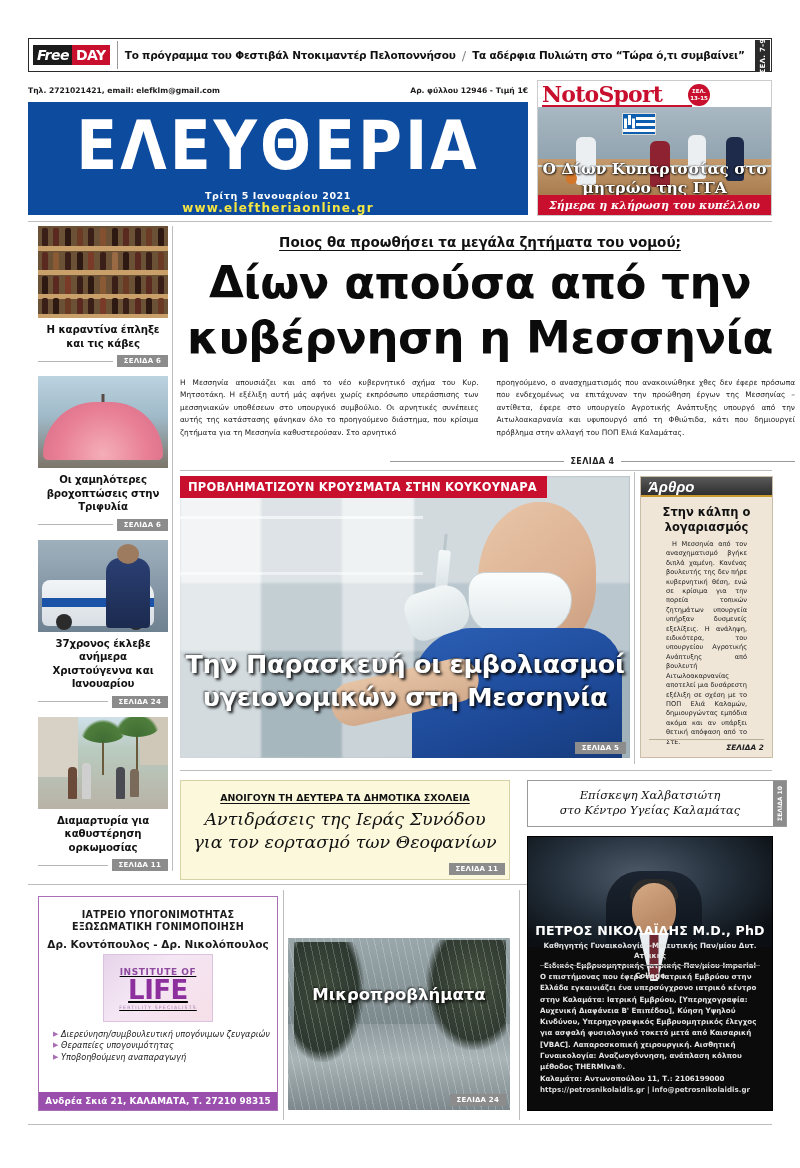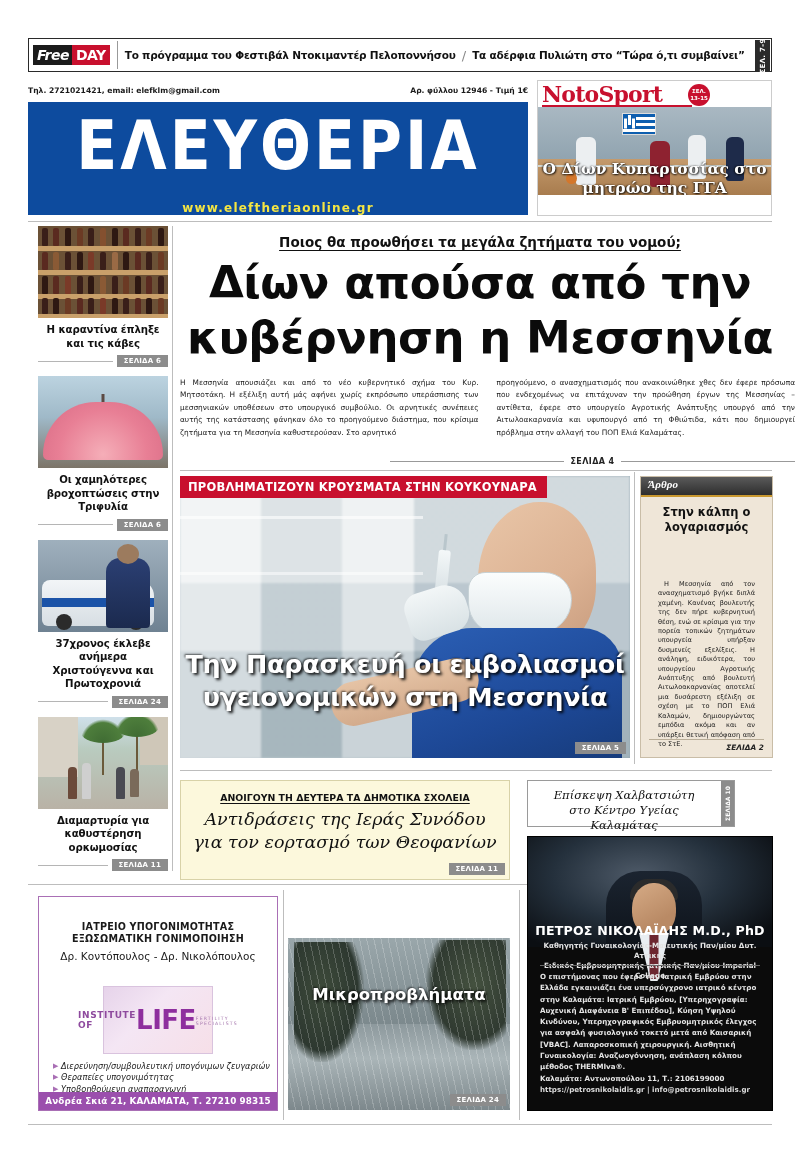--- a/index.html
+++ b/index.html
@@ -473,6 +473,7 @@
   <div class="masthead">
     <div class="masthead-inner"></div>
     <div class="mast-title">ΕΛΕΥΘΕΡΙΑ</div>
+    <div class="mast-date">Τρίτη 5 Ιανουαρίου 2021</div>
     <div class="mast-url">www.eleftheriaonline.gr</div>
   </div>
 

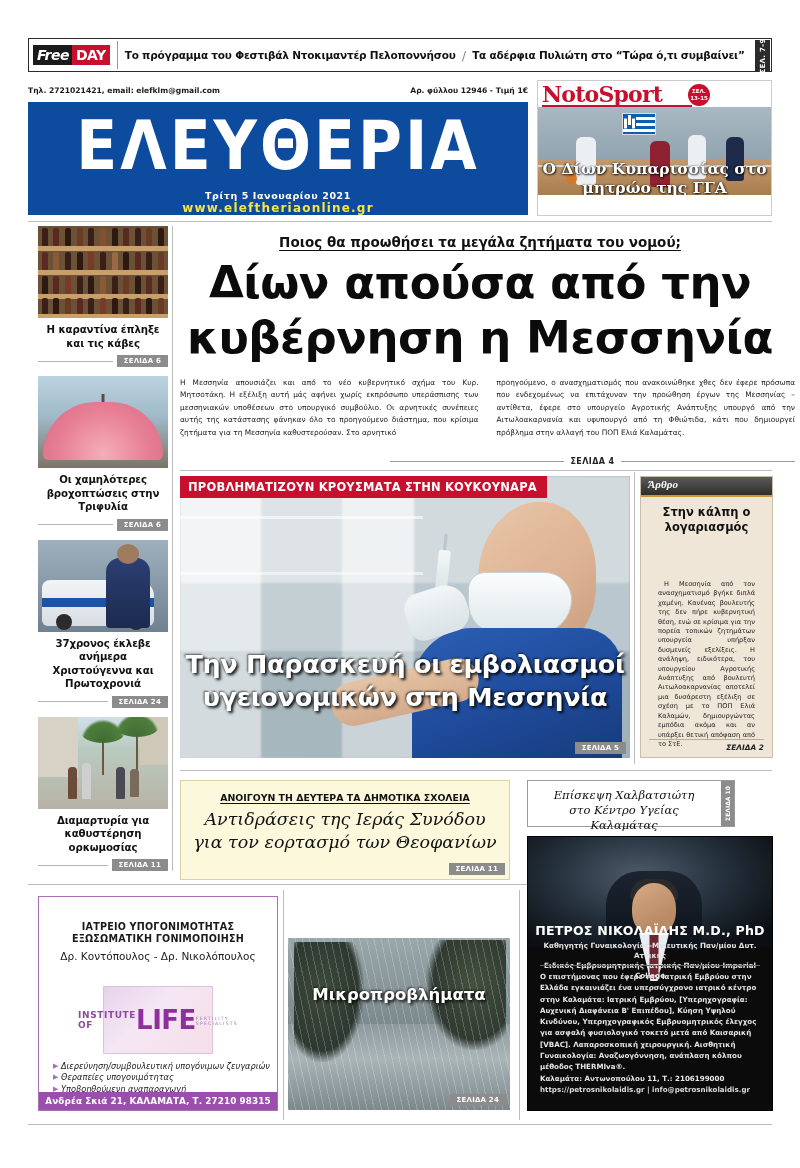--- a/index.html
+++ b/index.html
@@ -495,6 +495,7 @@
       <div class="ball" style="left:28px;top:66px;"></div>
       <div class="noto-head">Ο Δίων Κυπαρισσίας στο μητρώο της ΓΓΑ</div>
     </div>
+    <div class="noto-strip">Σήμερα η κλήρωση του κυπέλλου</div>
   </div>
 
   <div class="hline" style="left:28px;top:221px;width:744px;"></div>

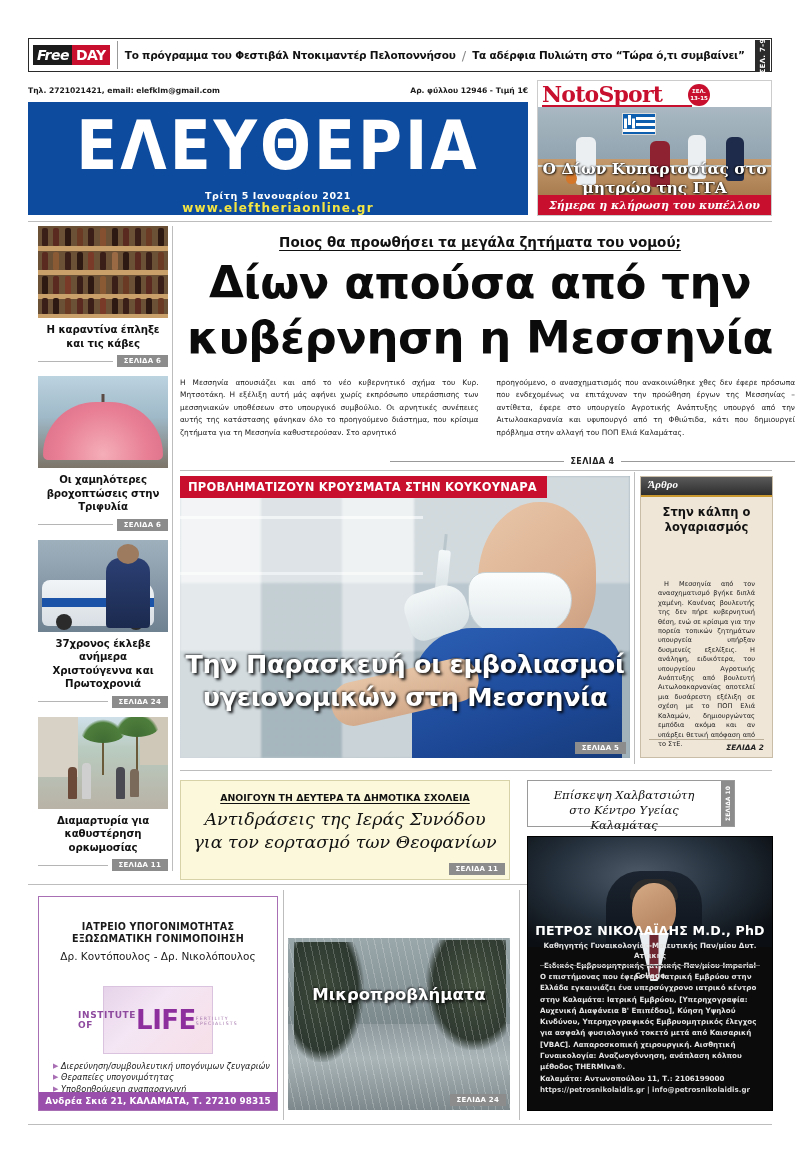--- a/index.html
+++ b/index.html
@@ -291,8 +291,8 @@
   }
   .arthro-bar span {
     position: absolute; left: 7px; top: 1px; color: #fff;
-    font-family: Liberation Serif, serif;
-    font-style: italic; font-weight: bold; font-size: 11px;
+    font-family: Liberation Sans, sans-serif;
+    font-style: italic; font-weight: bold; font-size: 15px;
   }
   .arthro-accent { height: 2px; background: #c9982f; }
   .arthro-title {

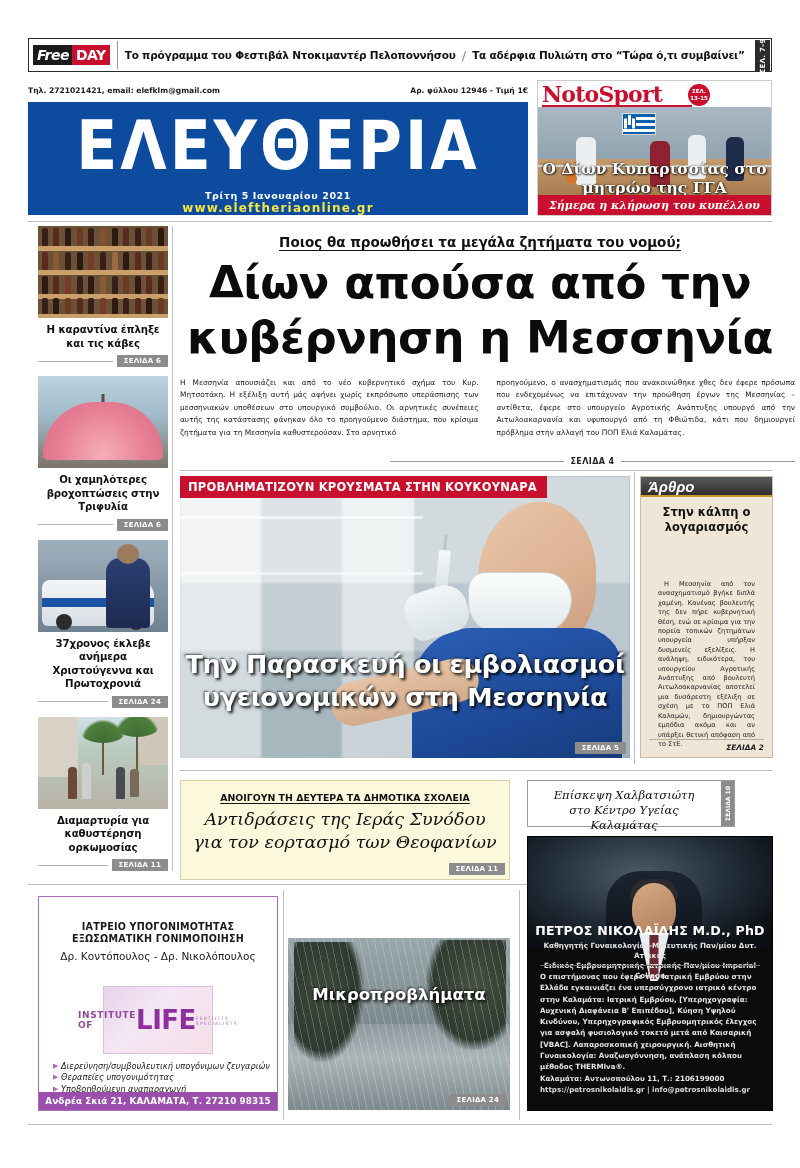--- a/index.html
+++ b/index.html
@@ -301,7 +301,7 @@
   }
   .arthro-body {
     font-size: 6.6px; line-height: 9.4px; text-align: justify; color: #1a1a1a;
-    padding: 0 17px; text-indent: 6px; margin-top: 40px;
+    padding: 0 25px; text-indent: 6px;
   }
   .arthro-foot {
     position: absolute; left: 8px; right: 8px; bottom: 5px;

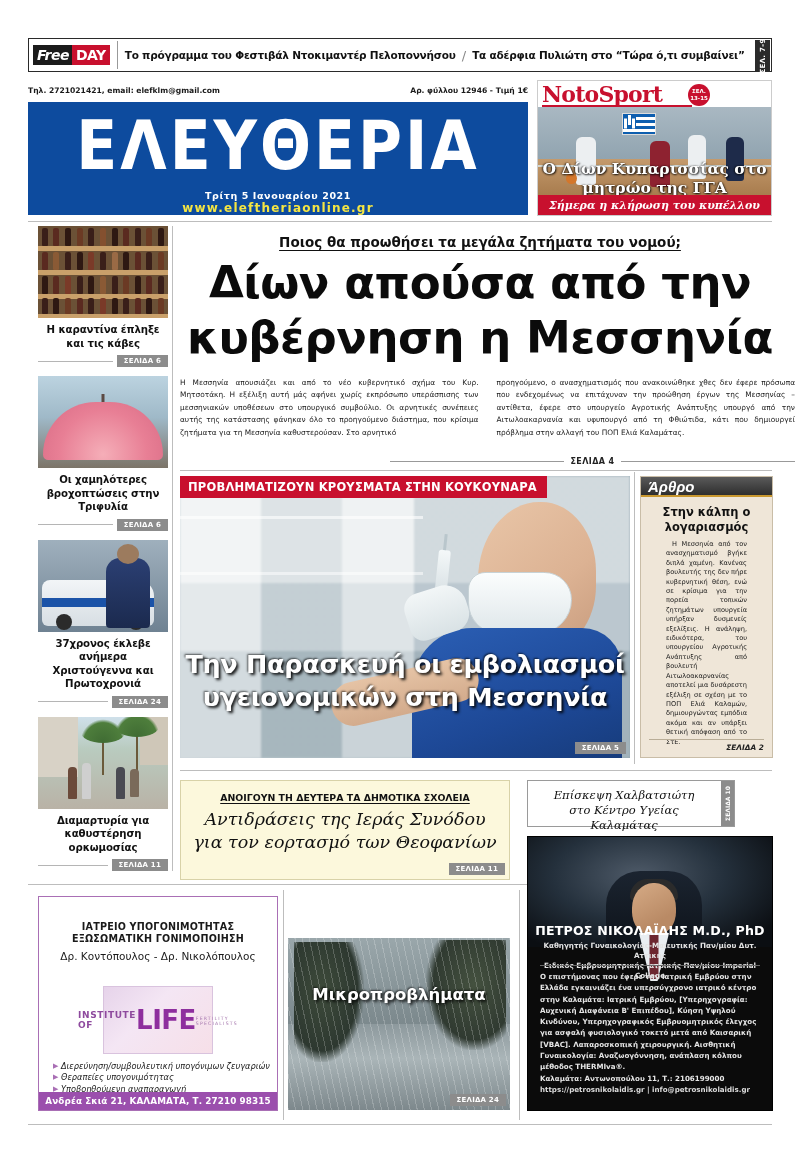--- a/index.html
+++ b/index.html
@@ -599,7 +599,7 @@
           <div class="cop-head"></div>
         </div>
       </div>
-      <div class="sb-cap">37χρονος έκλεβε ανήμερα Χριστούγεννα και Πρωτοχρονιά</div>
+      <div class="sb-cap">37χρονος έκλεβε ανήμερα Χριστούγεννα και Ιανουαρίου</div>
       <div class="sb-pagerow">
         <div class="dash"></div>
         <div class="page-badge">ΣΕΛΙΔΑ 24</div>

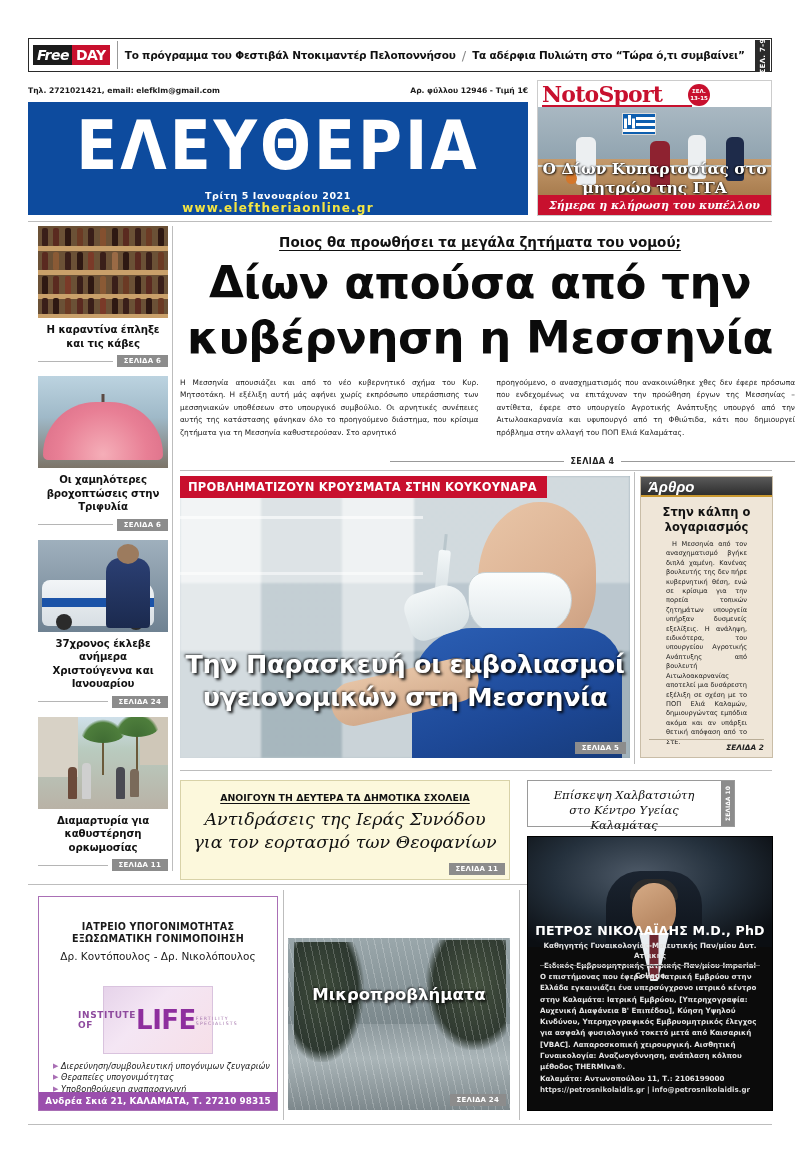--- a/index.html
+++ b/index.html
@@ -326,7 +326,7 @@
 
   
   .halv {
-    position: absolute; left: 527px; top: 780px; width: 208px; height: 47px;
+    position: absolute; left: 527px; top: 780px; width: 260px; height: 47px;
     border: 1px solid #9a9a9a; background: #fff;
   }
   .halv-text {

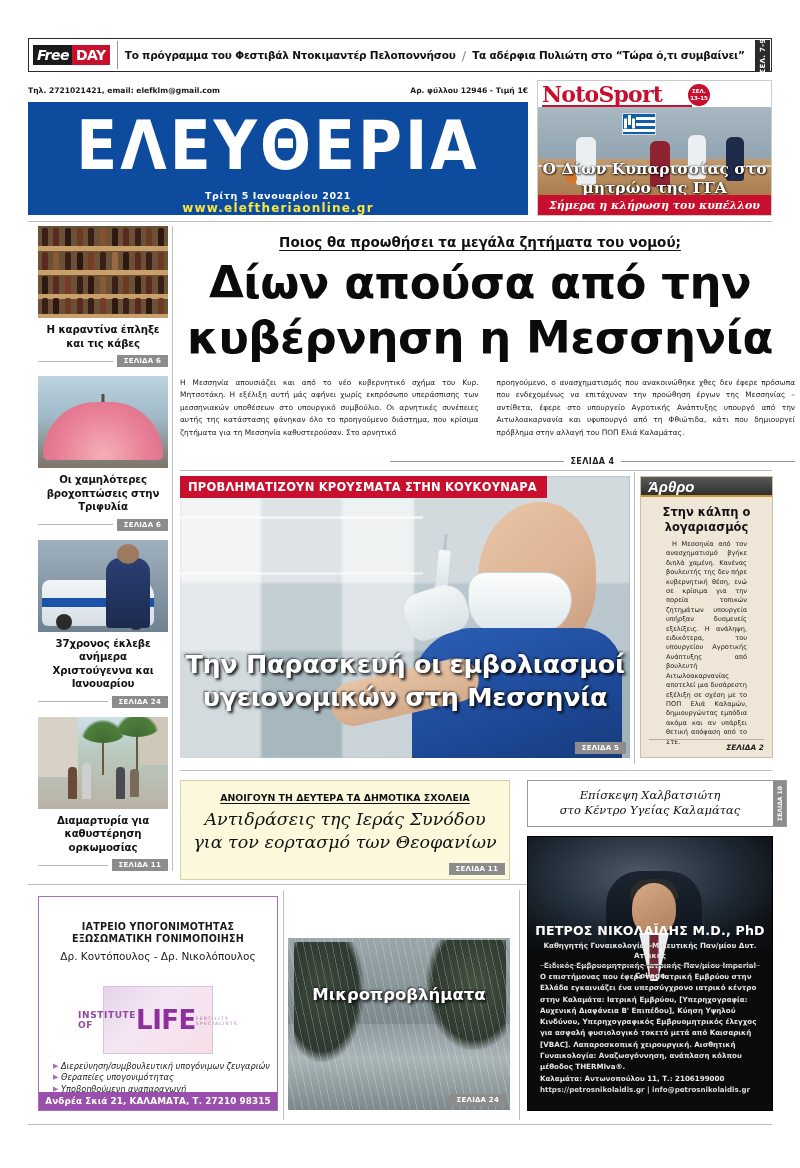--- a/index.html
+++ b/index.html
@@ -348,7 +348,7 @@
   }
   .life-h1 {
     text-align: center; font-size: 9.6px; font-weight: bold; color: #1a1a1a;
-    letter-spacing: 0.2px; line-height: 12px; margin-top: 24px;
+    letter-spacing: 0.2px; line-height: 12px; margin-top: 12px;
   }
   .life-h2 {
     text-align: center; font-size: 10.5px; font-weight: normal; color: #1a1a1a; margin-top: 5px;

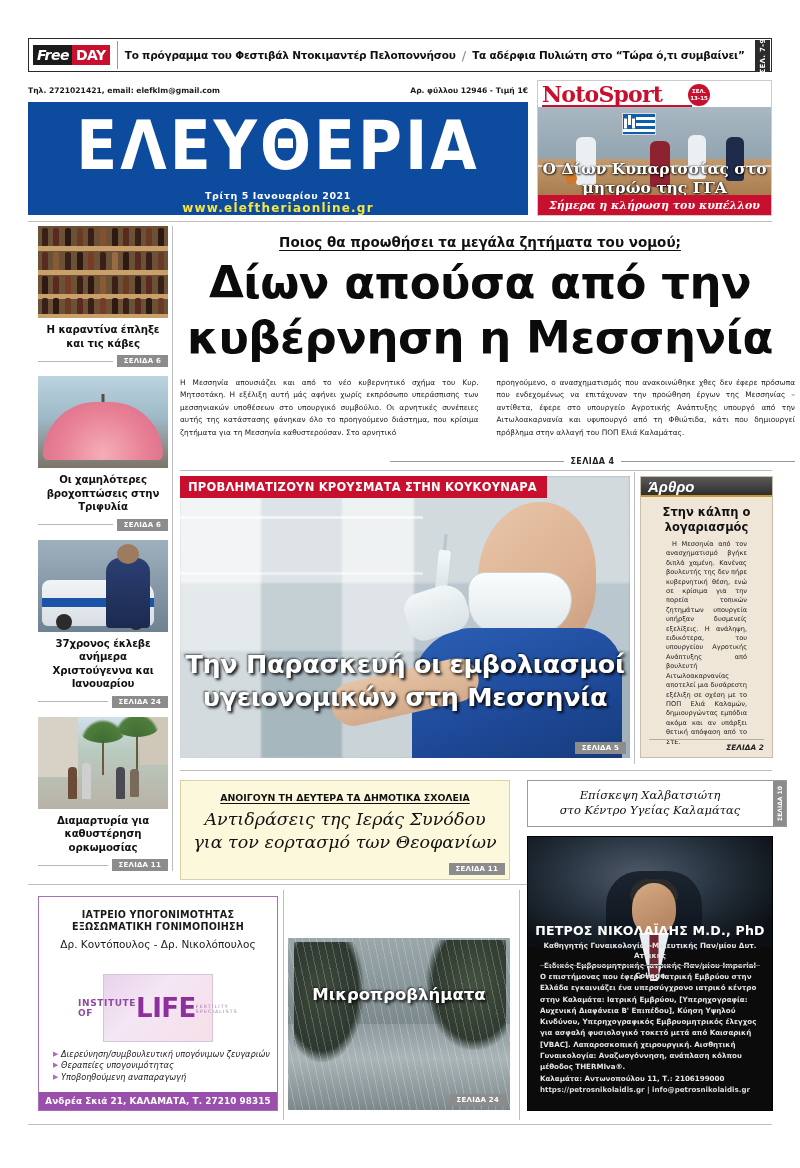--- a/index.html
+++ b/index.html
@@ -351,7 +351,7 @@
     letter-spacing: 0.2px; line-height: 12px; margin-top: 12px;
   }
   .life-h2 {
-    text-align: center; font-size: 10.5px; font-weight: normal; color: #1a1a1a; margin-top: 5px;
+    text-align: center; font-size: 10.5px; font-weight: bold; color: #1a1a1a; margin-top: 5px;
   }
   .life-logo-wrap {
     margin: 24px auto 0; width: 110px; height: 68px;

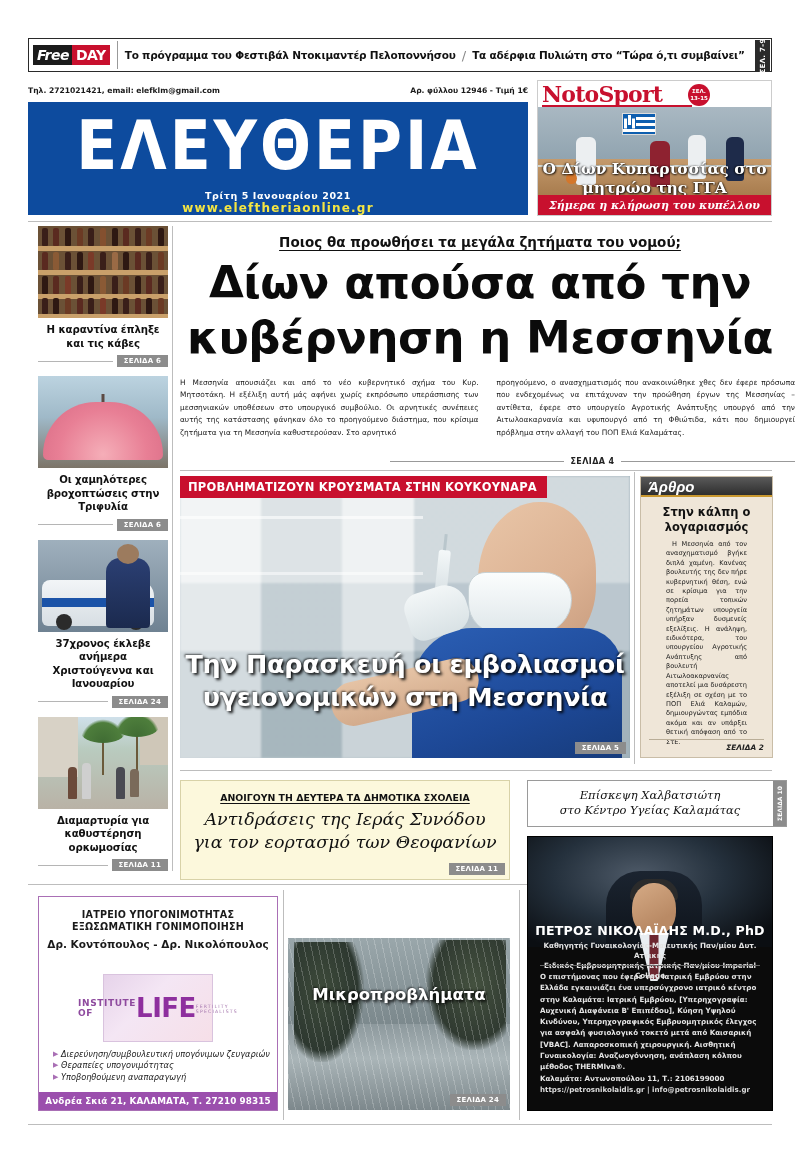--- a/index.html
+++ b/index.html
@@ -354,10 +354,10 @@
     text-align: center; font-size: 10.5px; font-weight: bold; color: #1a1a1a; margin-top: 5px;
   }
   .life-logo-wrap {
-    margin: 24px auto 0; width: 110px; height: 68px;
+    margin: 4px auto 0; width: 110px; height: 68px;
     background: linear-gradient(135deg,#e6d3ea 0%,#f4e6f4 40%,#f6dfe8 100%);
-    border: 1px solid #d9c3de; display: flex; flex-direction: row;
-    align-items: center; justify-content: center;
+    border: 1px solid #d9c3de; display: flex; flex-direction: column;
+    align-items: center; justify-content: center; text-decoration: underline;
   }
   .life-inst { font-size: 9px; font-weight: bold; color: #8e4a9e; letter-spacing: 0.6px; }
   .life-life {

